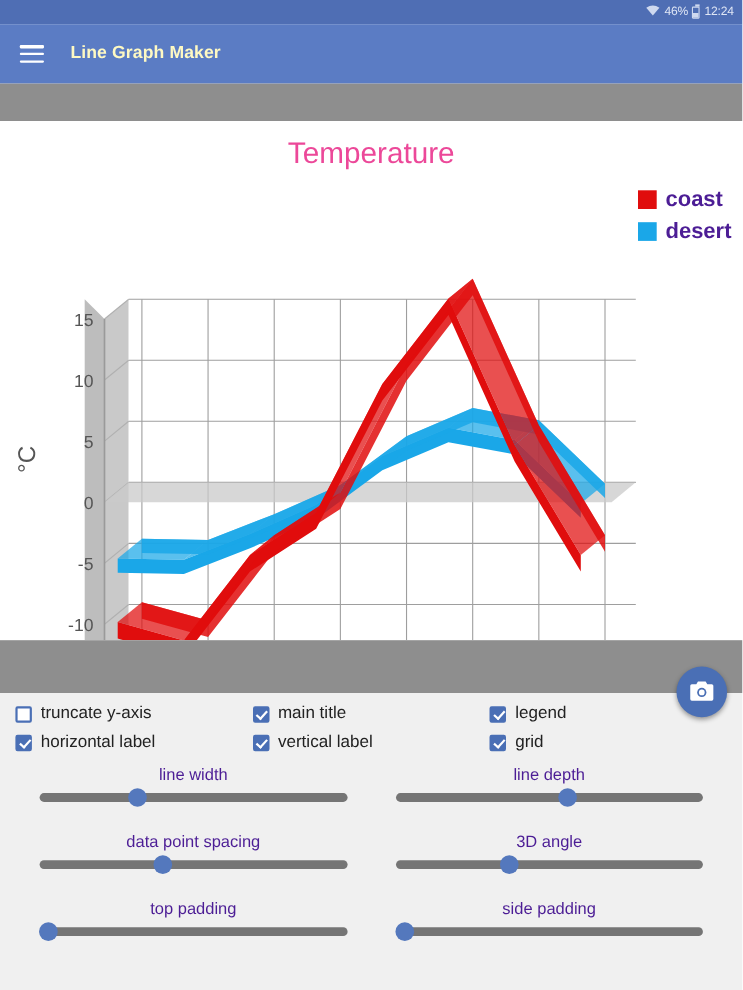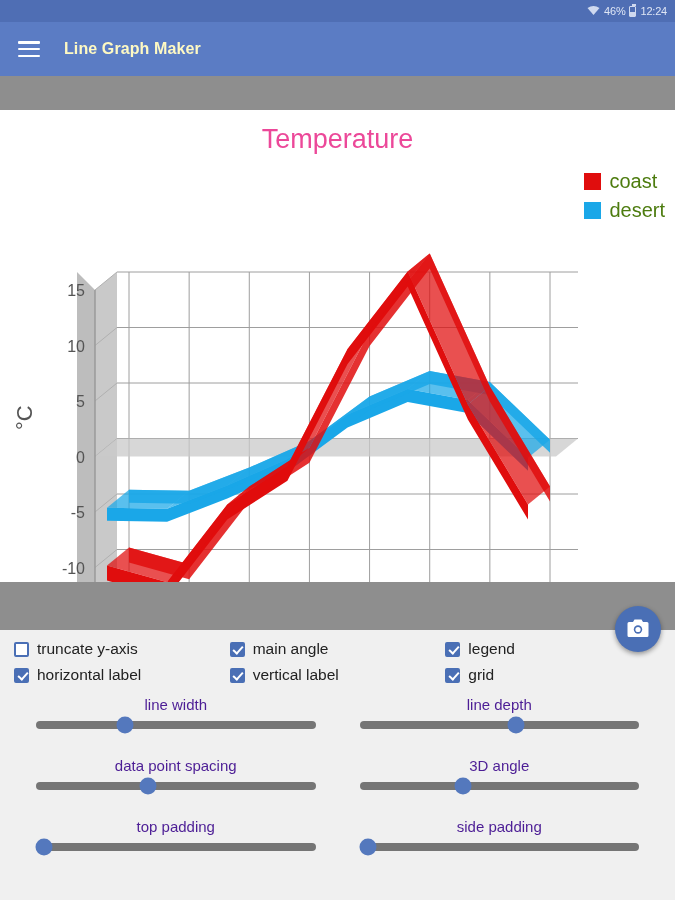--- a/index.html
+++ b/index.html
@@ -65,7 +65,7 @@
   }
   .legend-row { display:flex; align-items:center; gap:8px; }
   .legend-swatch { width:17px; height:17px; display:block; }
-  .legend-text { font-size:20px; color:#4d7c0f; }
+  .legend-text { font-size:20px; color:#4c1d95;font-weight:bold; }
 
   
   .fab {

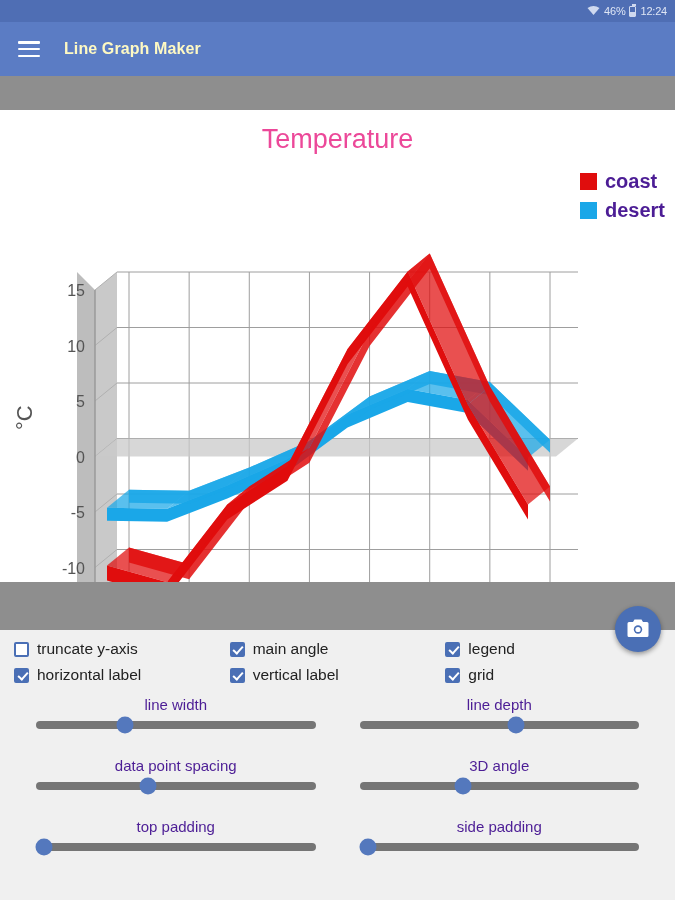--- a/index.html
+++ b/index.html
@@ -245,7 +245,7 @@
         </div>
         <div class="check-item">
           <span class="cbox checked"></span>
-          <span class="check-label">main angle</span>
+          <span class="check-label">main title</span>
         </div>
         <div class="check-item">
           <span class="cbox checked"></span>

